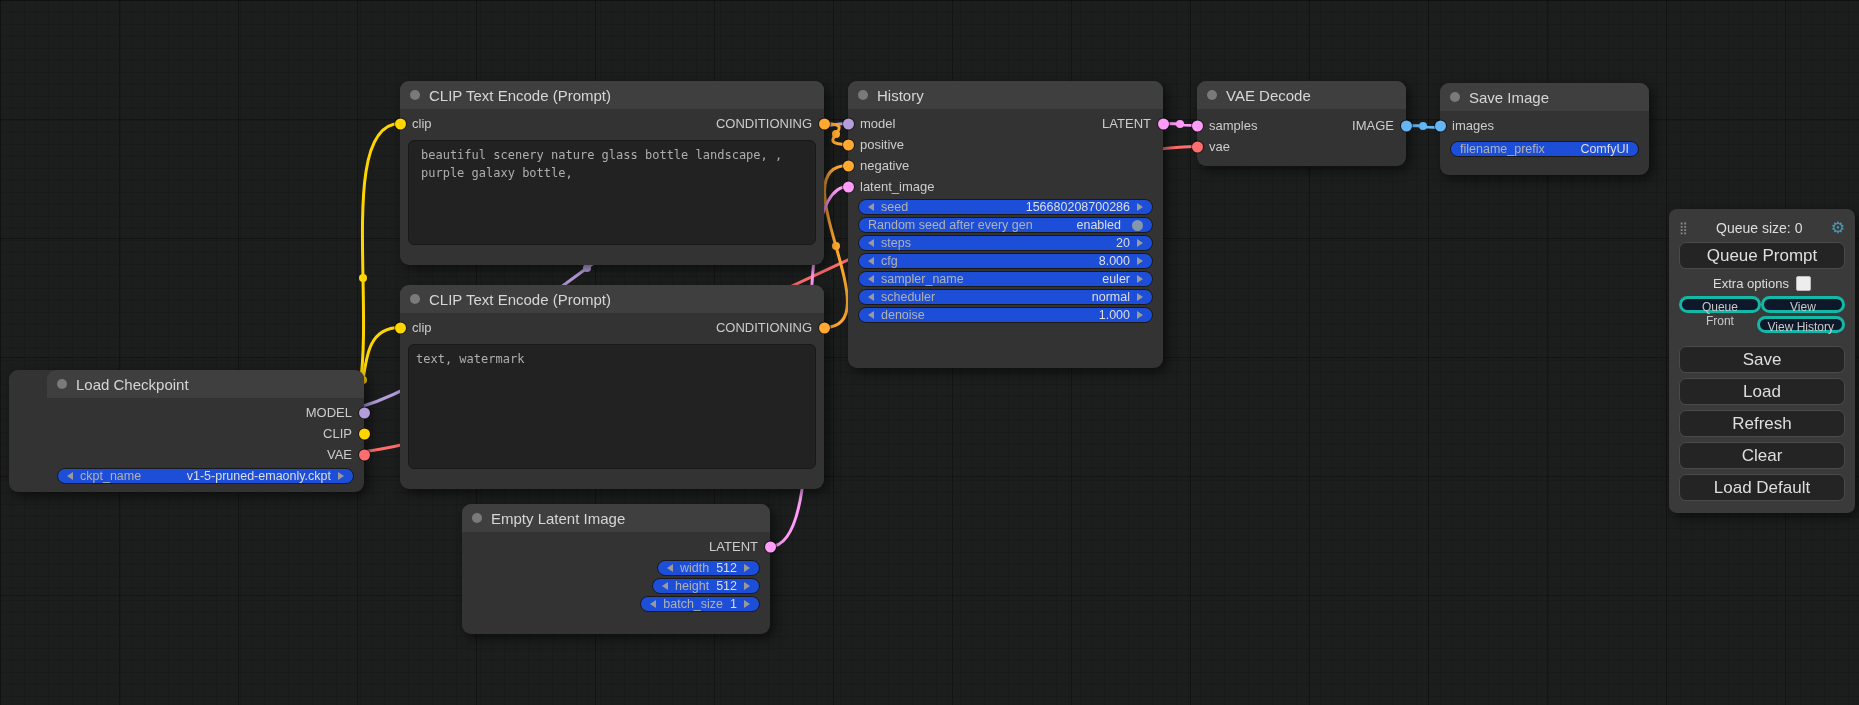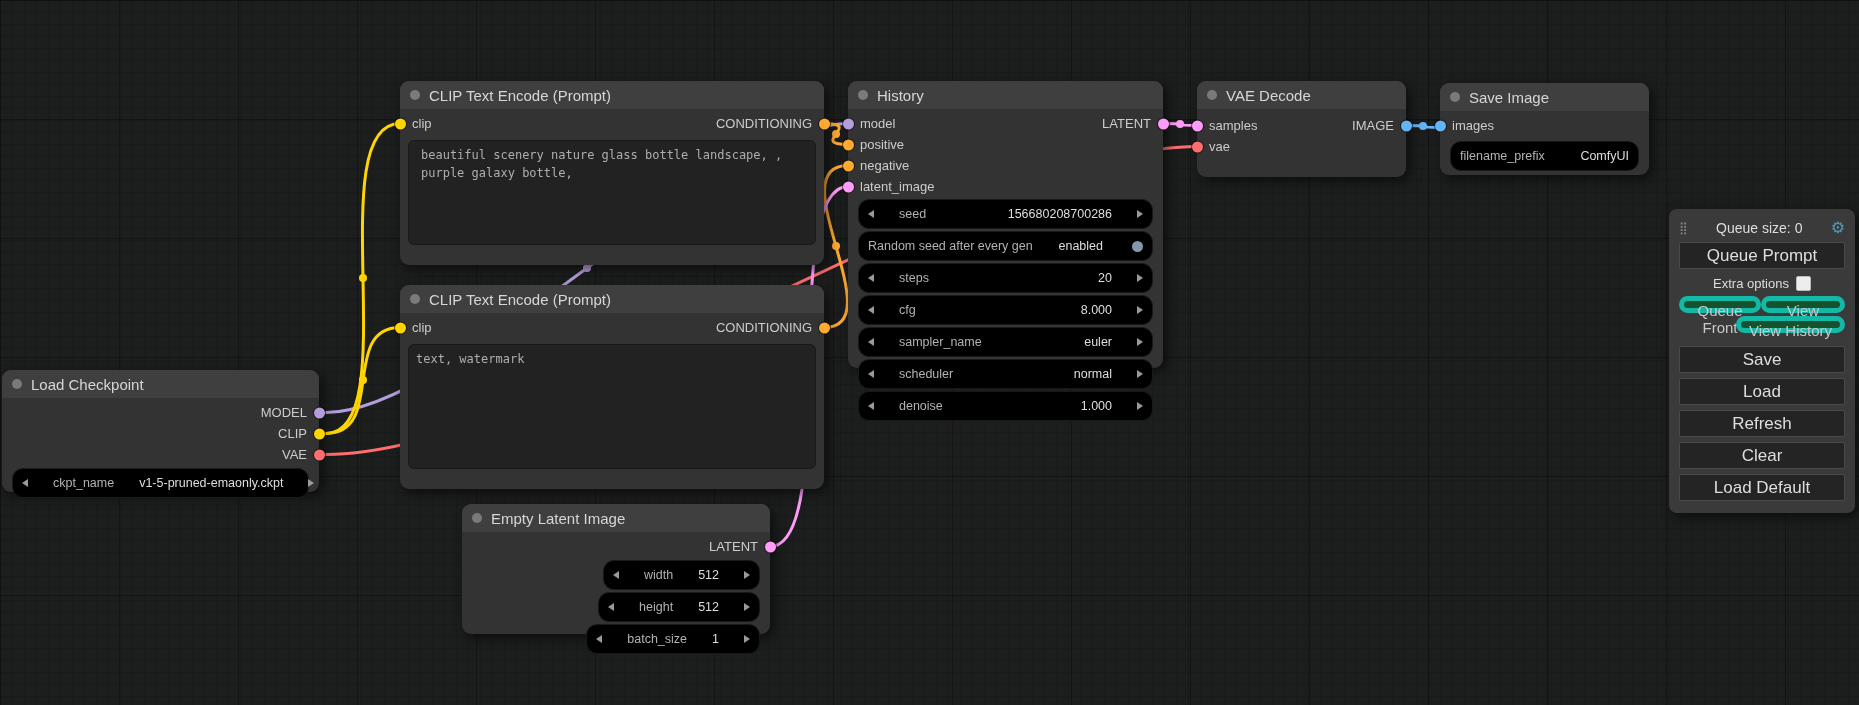--- a/index.html
+++ b/index.html
@@ -65,7 +65,7 @@
   .n-eli .widgets{margin-top:3px;align-items:flex-end;}
   .n-ks{left:848px;top:81px;width:315px;height:287px;}
   .n-ks .widgets{margin-top:2px;}
-  .n-vd{left:1197px;top:81px;width:209px;height:96px;}
+  .n-vd{left:1197px;top:81px;width:209px;height:85px;}
   .n-vd .slots{padding-top:6px;}
   .n-si{left:1440px;top:83px;width:209px;height:92px;}
   .n-si .widgets{margin-top:5px;}

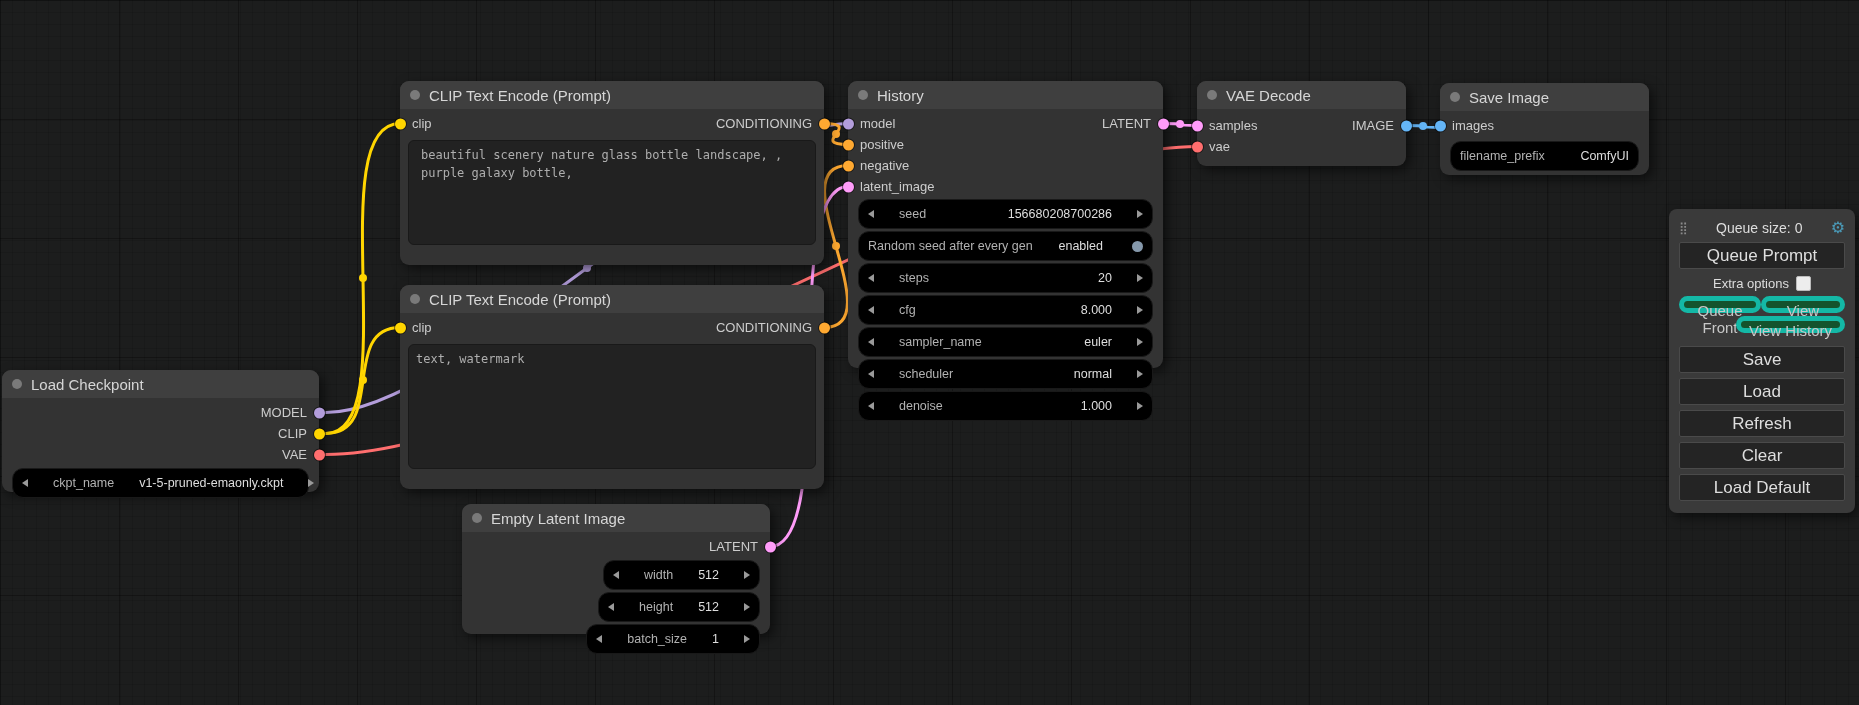--- a/index.html
+++ b/index.html
@@ -41,8 +41,8 @@
   .c-cond{background:#FFA931}.c-latent{background:#FF9CF9}.c-image{background:#64B5F6}
 
   .widgets{display:flex;flex-direction:column;gap:2px;padding:0 10px;}
-  .widget{height:30px;background:#000000;border:1px solid #191919;border-radius:11px;
-    display:flex;align-items:center;padding:0 9px;gap:25px;font-size:12.5px;box-sizing:border-box;}
+  .widget{height:16px;background:#1d4ed8;border:1px solid #191919;border-radius:11px;
+    display:flex;align-items:center;padding:0 9px;gap:7px;font-size:12.5px;box-sizing:border-box;}
   .w-label{color:#b2b2b2;white-space:nowrap;}
   .w-value{color:#dedede;margin-left:auto;white-space:nowrap;}
   .arr{width:0;height:0;border-top:4.5px solid transparent;border-bottom:4.5px solid transparent;flex:0 0 auto;}

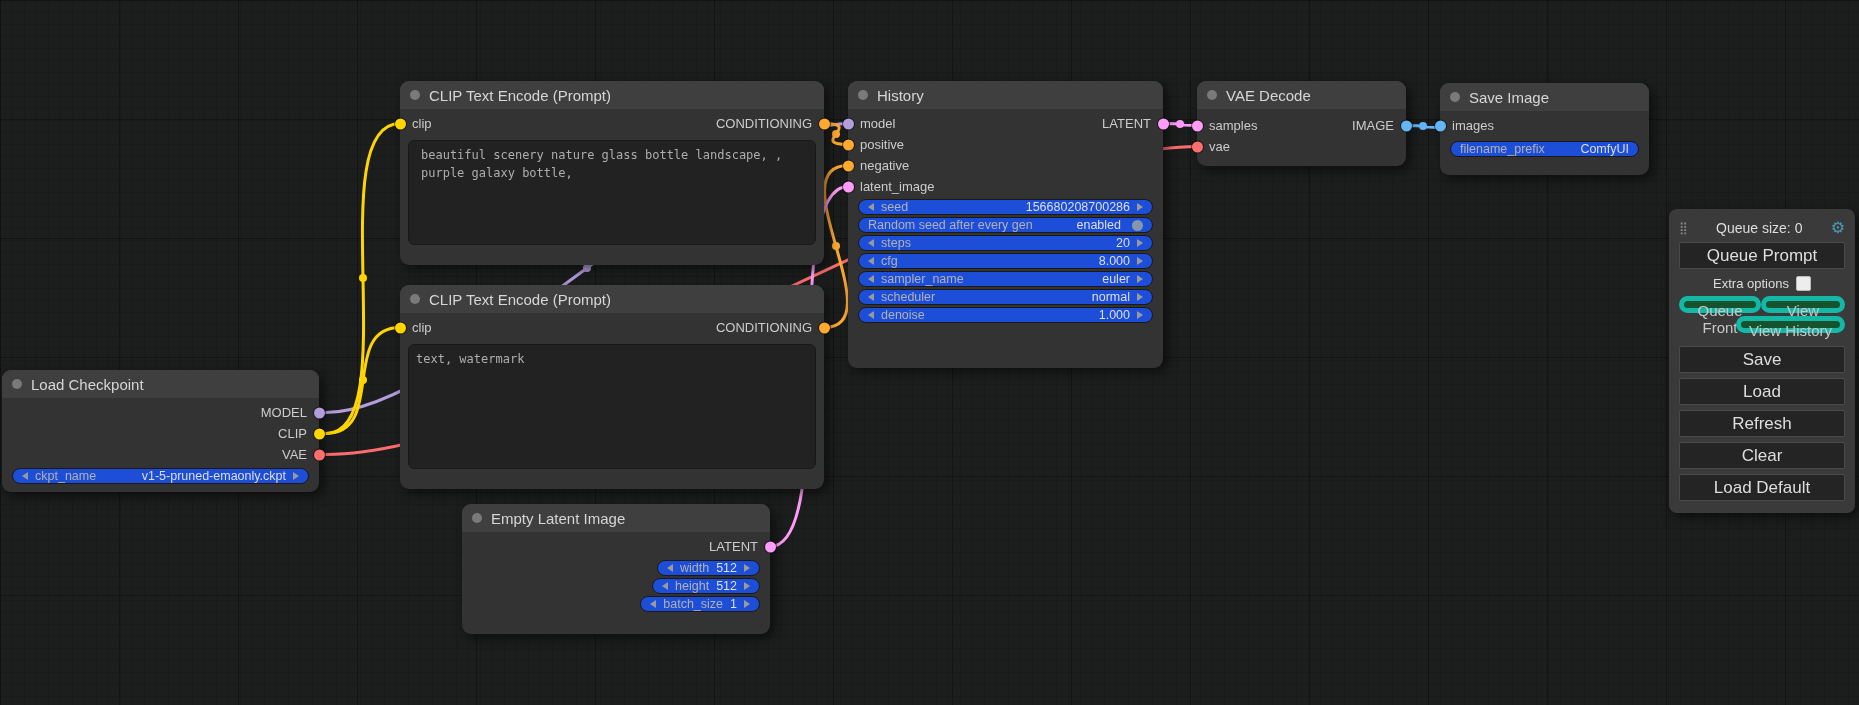--- a/index.html
+++ b/index.html
@@ -78,7 +78,7 @@
   .drag-handle{color:#8a8a8a;font-size:12px;cursor:grab;}
   .qp-title{flex:1;text-align:center;color:#dddddd;font-size:14px;}
   .gear{color:#4a9ab8;font-size:16px;cursor:pointer;line-height:1;}
-  .btn{background:#242424;border:1px solid #4a4a4a;border-radius:2px;color:#dedede;
+  .btn{background:#242424;border:1px solid #4a4a4a;border-radius:7px;color:#dedede;
     font-family:inherit;cursor:pointer;}
   .btn-big{height:27px;font-size:17px;margin-top:5px;width:100%;}
   .btn-queue{margin-top:3px;}

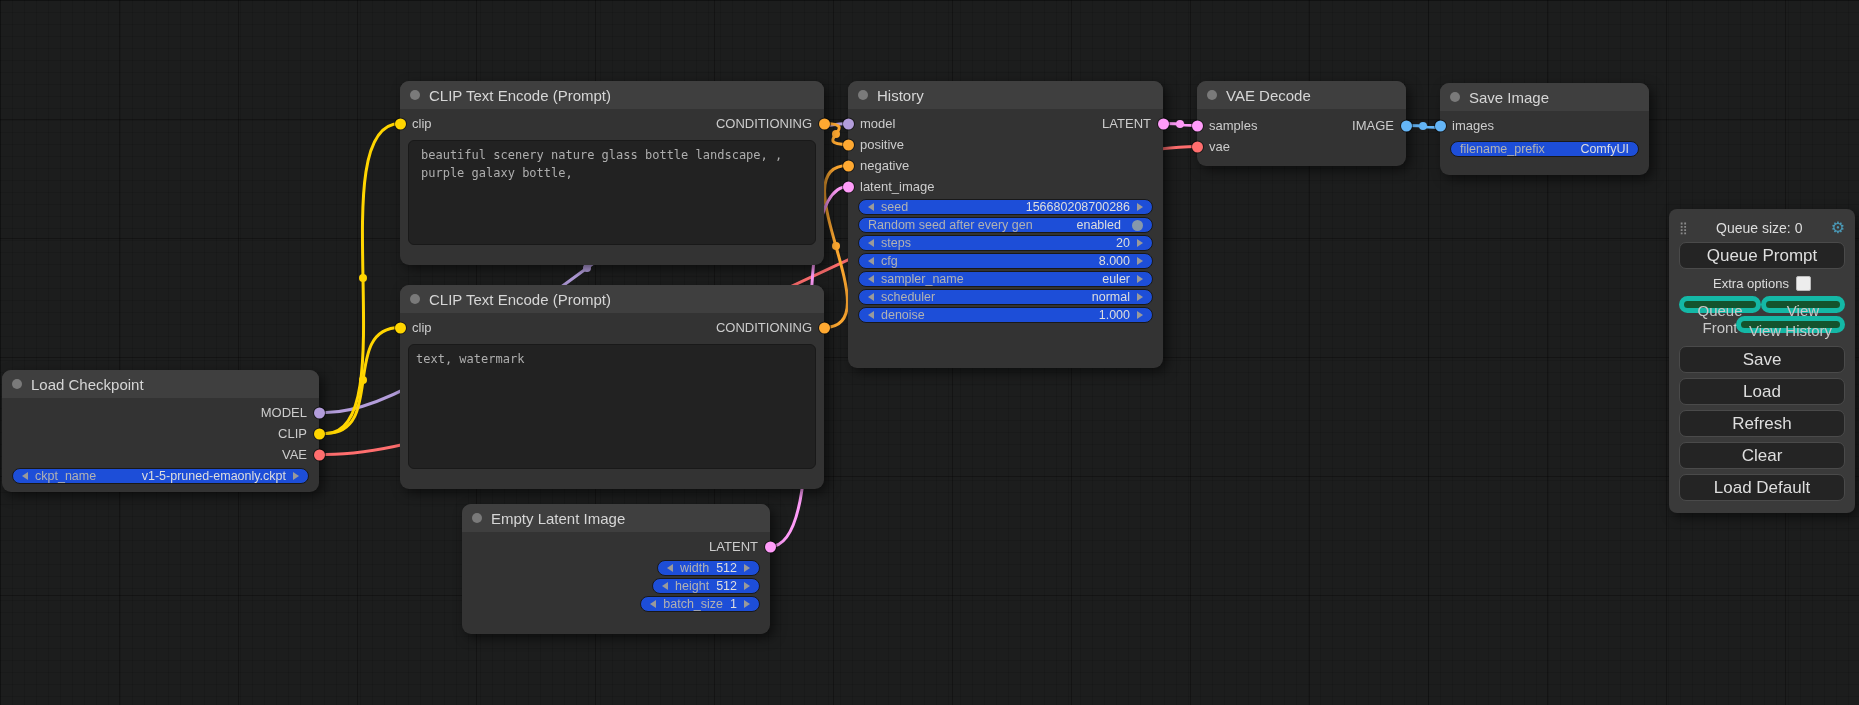--- a/index.html
+++ b/index.html
@@ -87,8 +87,8 @@
   .checkbox{width:13px;height:13px;background:#ededed;border-radius:2px;border:1px solid #bbb;}
   .small-row{display:flex;justify-content:space-between;margin-top:5px;}
   .small-row.center{justify-content:flex-end;margin-top:3px;}
-  .btn-small{background:#14532d;border:5px solid #14b8a6;border-radius:9px;color:#c8c8c8;
-    font-size:15px;padding:1px 8px;height:17px;font-family:inherit;cursor:pointer;}
+  .btn-small{background:#0f172a;border:3px solid #14b8a6;border-radius:9px;color:#c8c8c8;
+    font-size:12px;padding:1px 8px;height:17px;font-family:inherit;cursor:pointer;}
   .btn-save{margin-top:13px;}
 </style>
 </head>

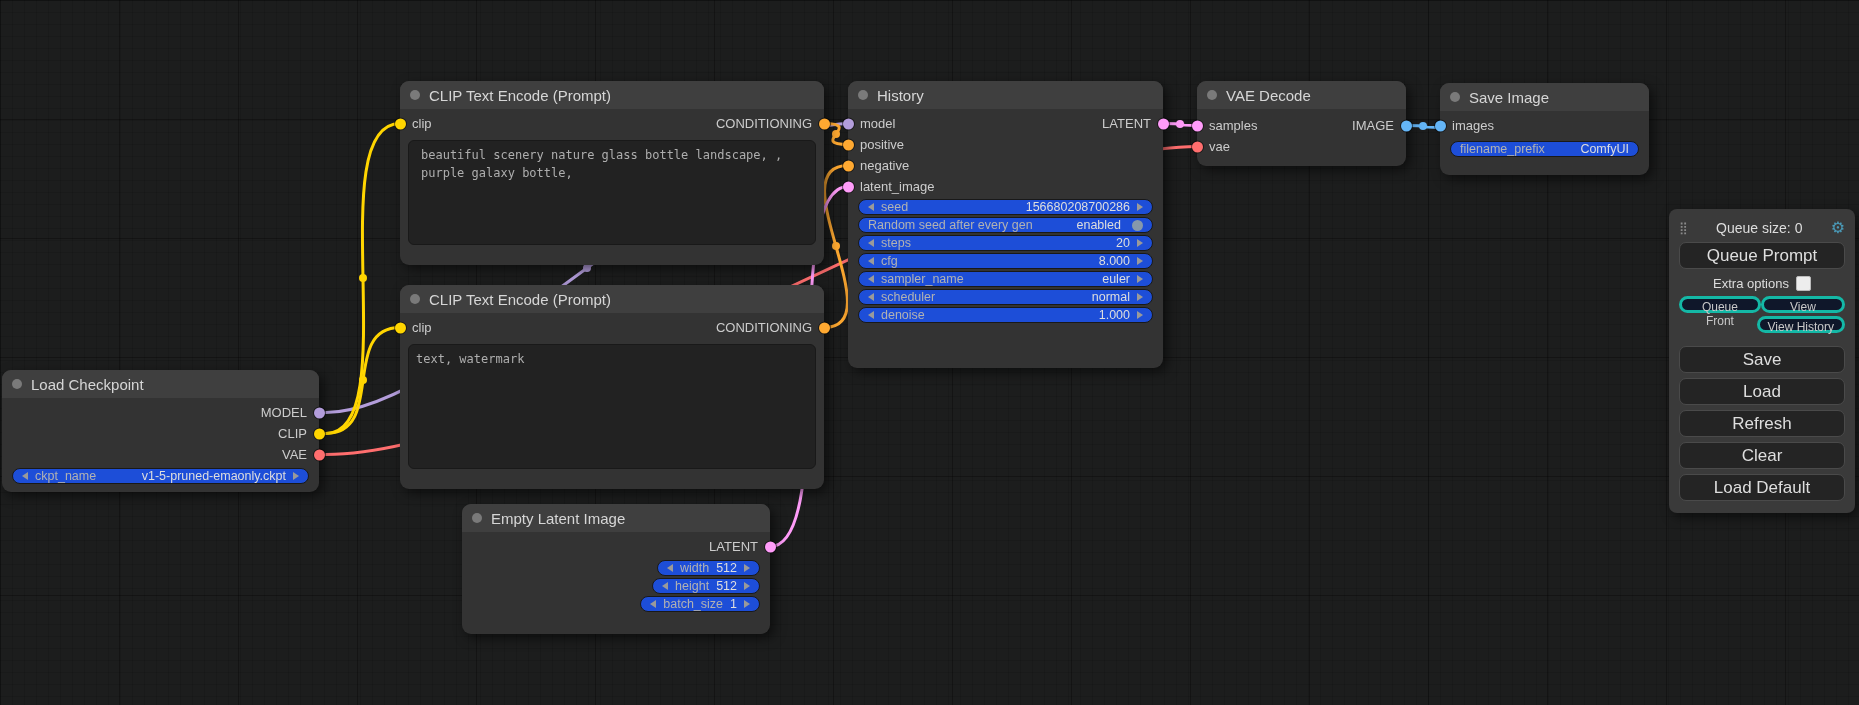--- a/index.html
+++ b/index.html
@@ -55,7 +55,7 @@
     padding:5px 7px;white-space:pre-wrap;overflow:hidden;}
 
   
-  .n-lc{left:2px;top:370px;width:317px;height:122px;}
+  .n-lc{left:9px;top:370px;width:317px;height:122px;padding-left:38px;}
   .n-lc .widgets{margin-top:3px;}
   .n-cte1{left:400px;top:81px;width:424px;height:184px;}
   .n-cte1 .prompt{height:93px;padding-left:12px;}

